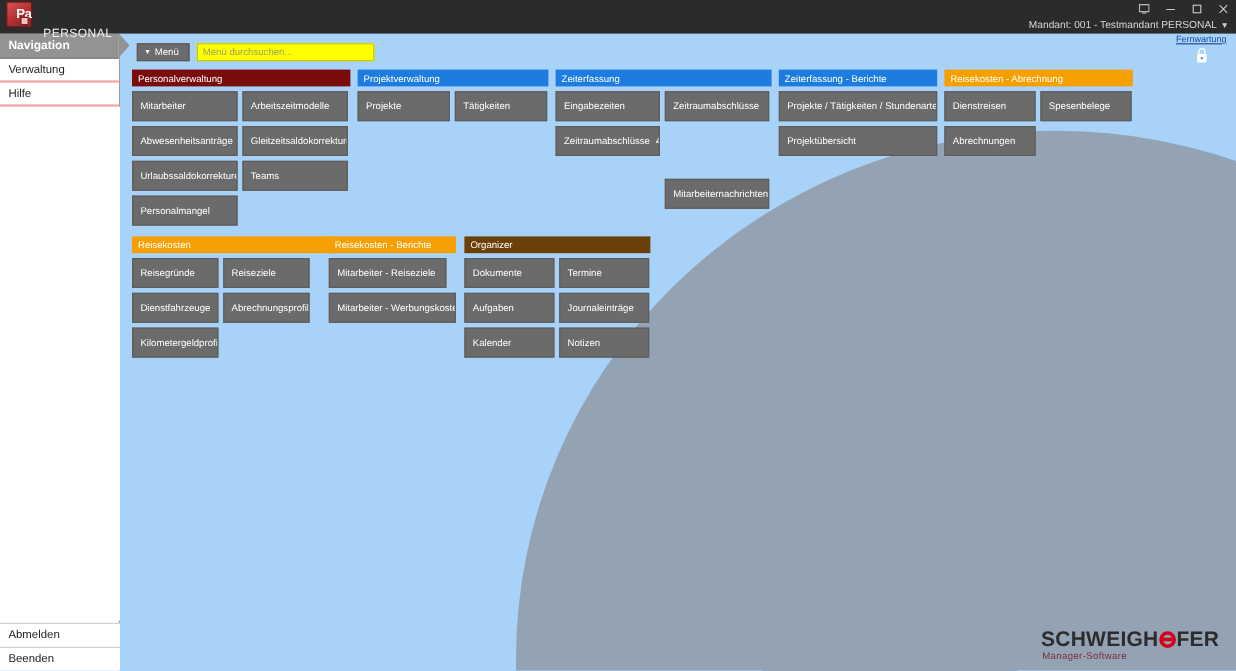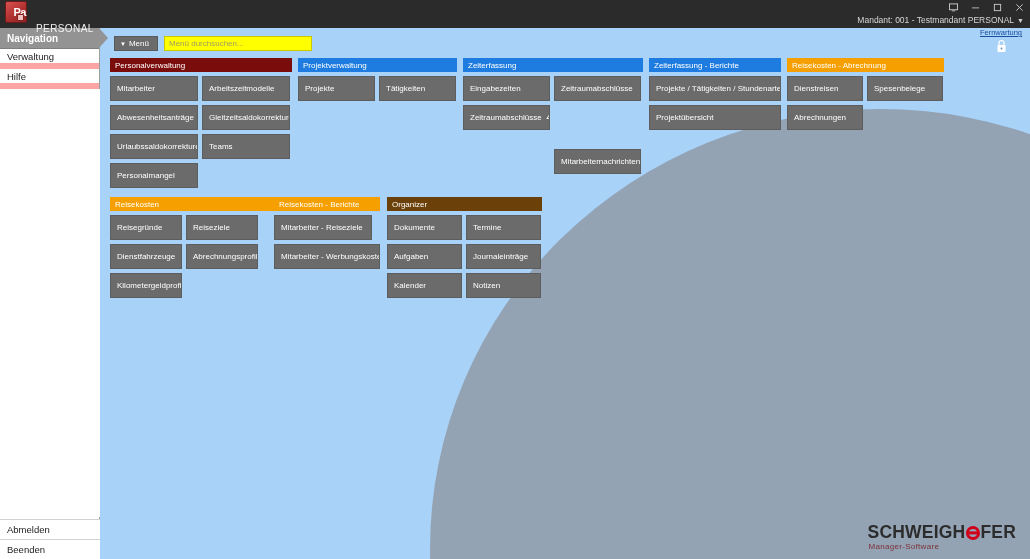--- a/index.html
+++ b/index.html
@@ -99,7 +99,7 @@
     display: flex; align-items: center;
     padding-left: 7px;
     font-size: 9.5px; color: #222;
-    border-bottom: 6px solid #fca5a5;
+    border-bottom: 2px solid #fca5a5;
     background: #fff;
   }
   .nav-bottom {

